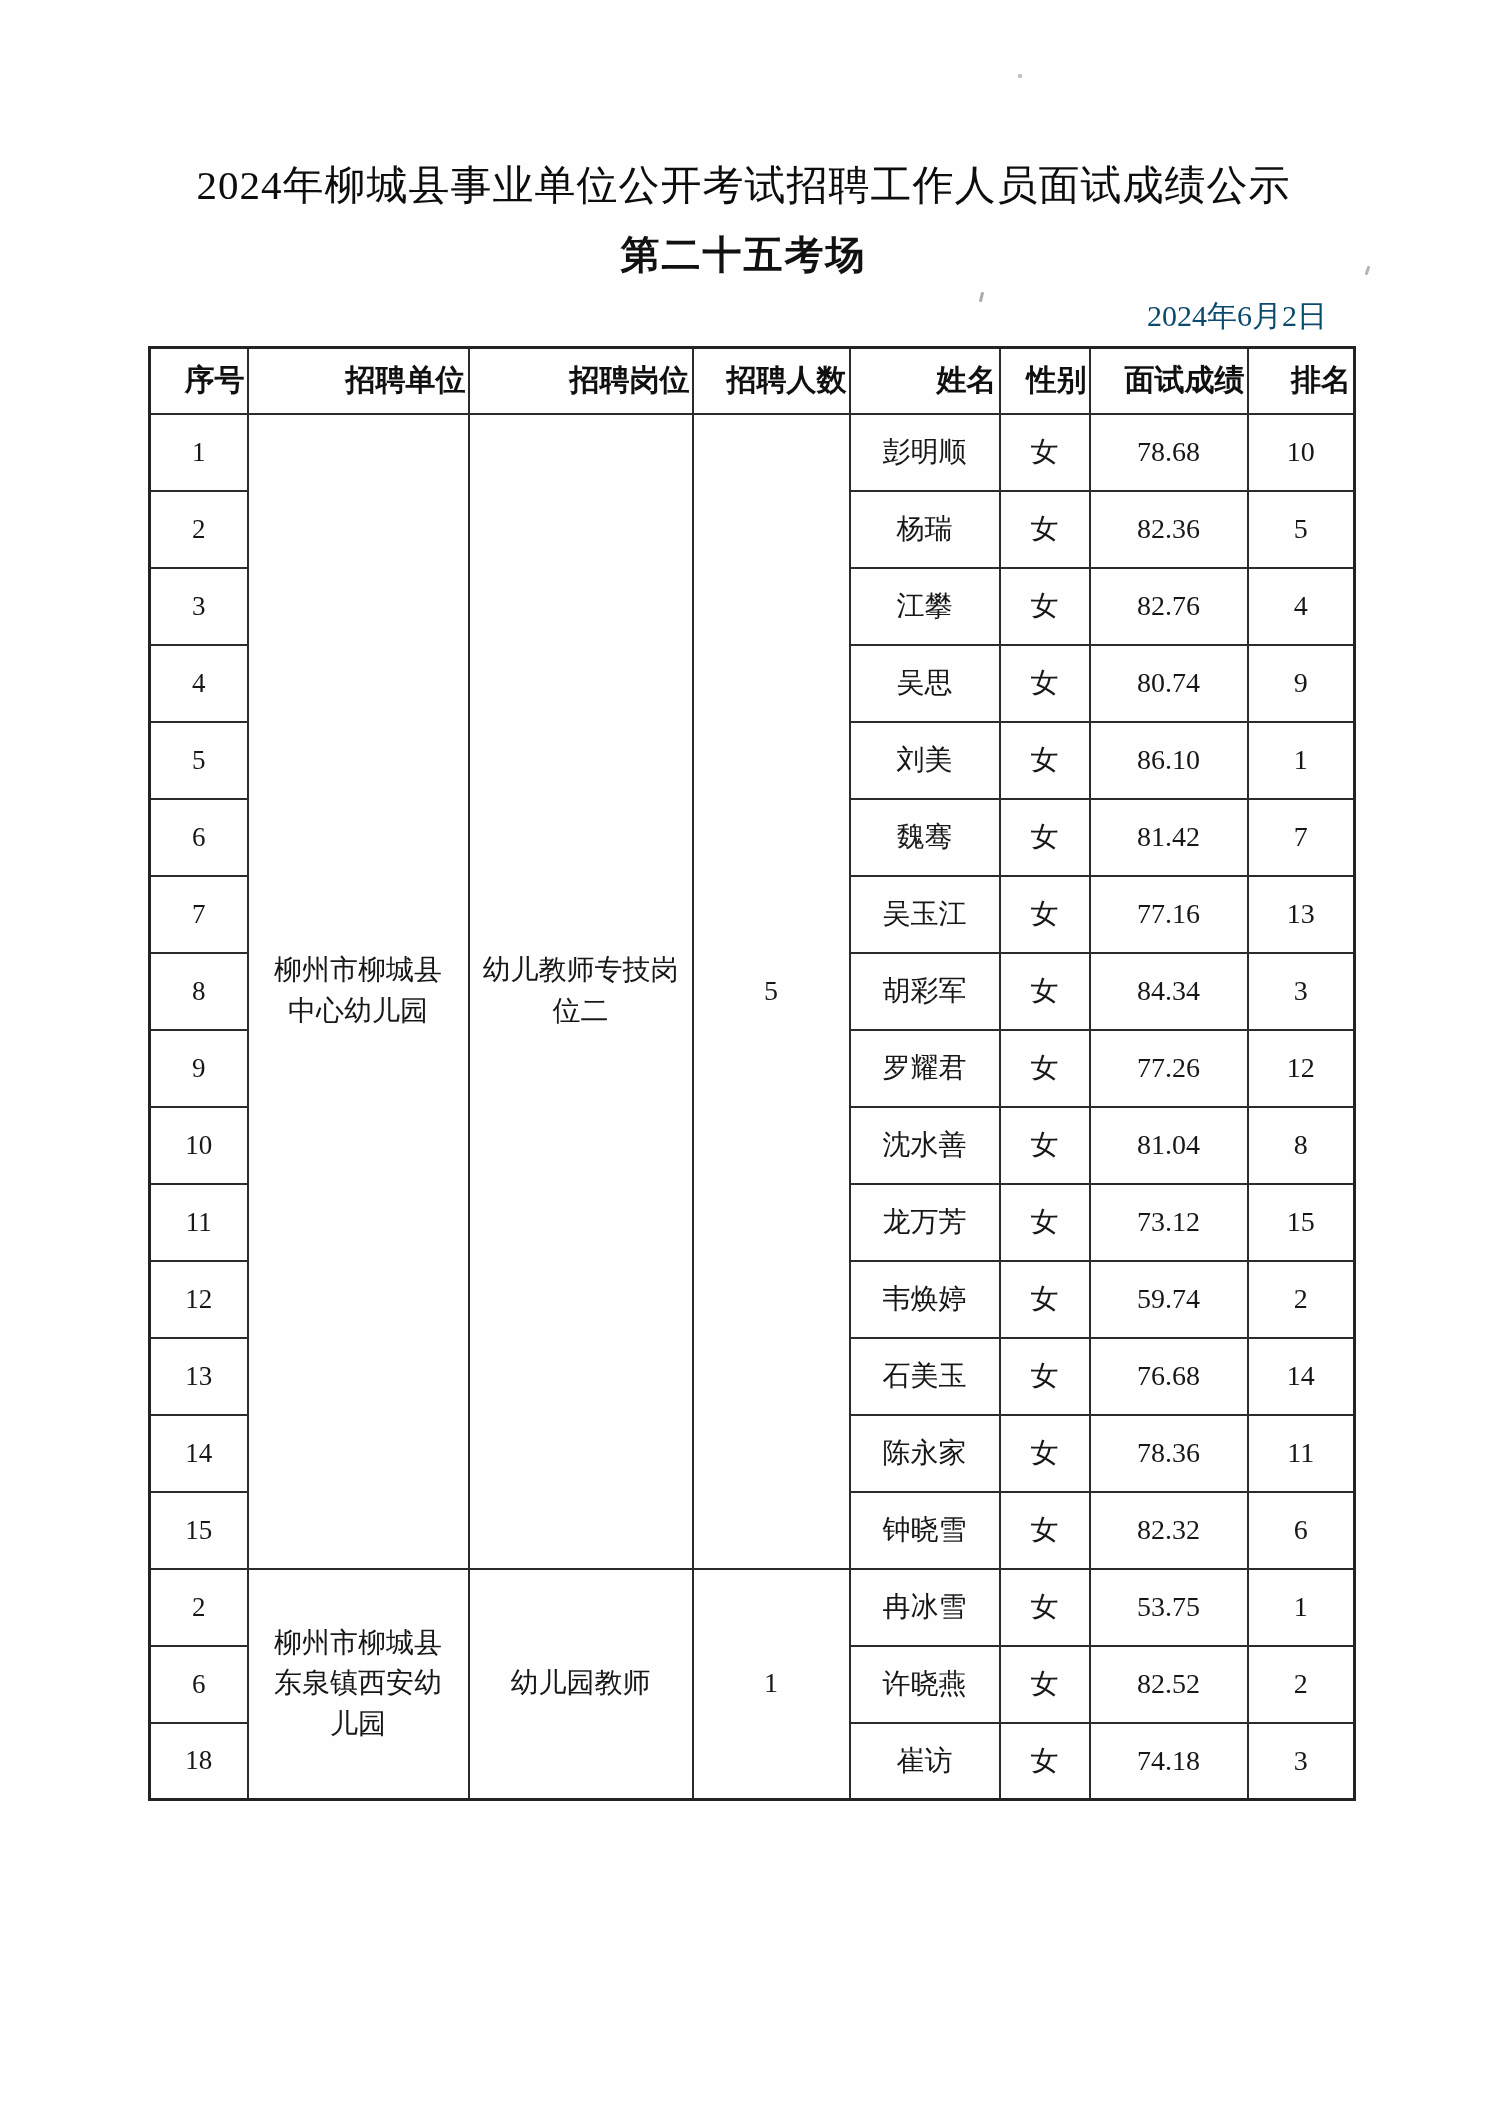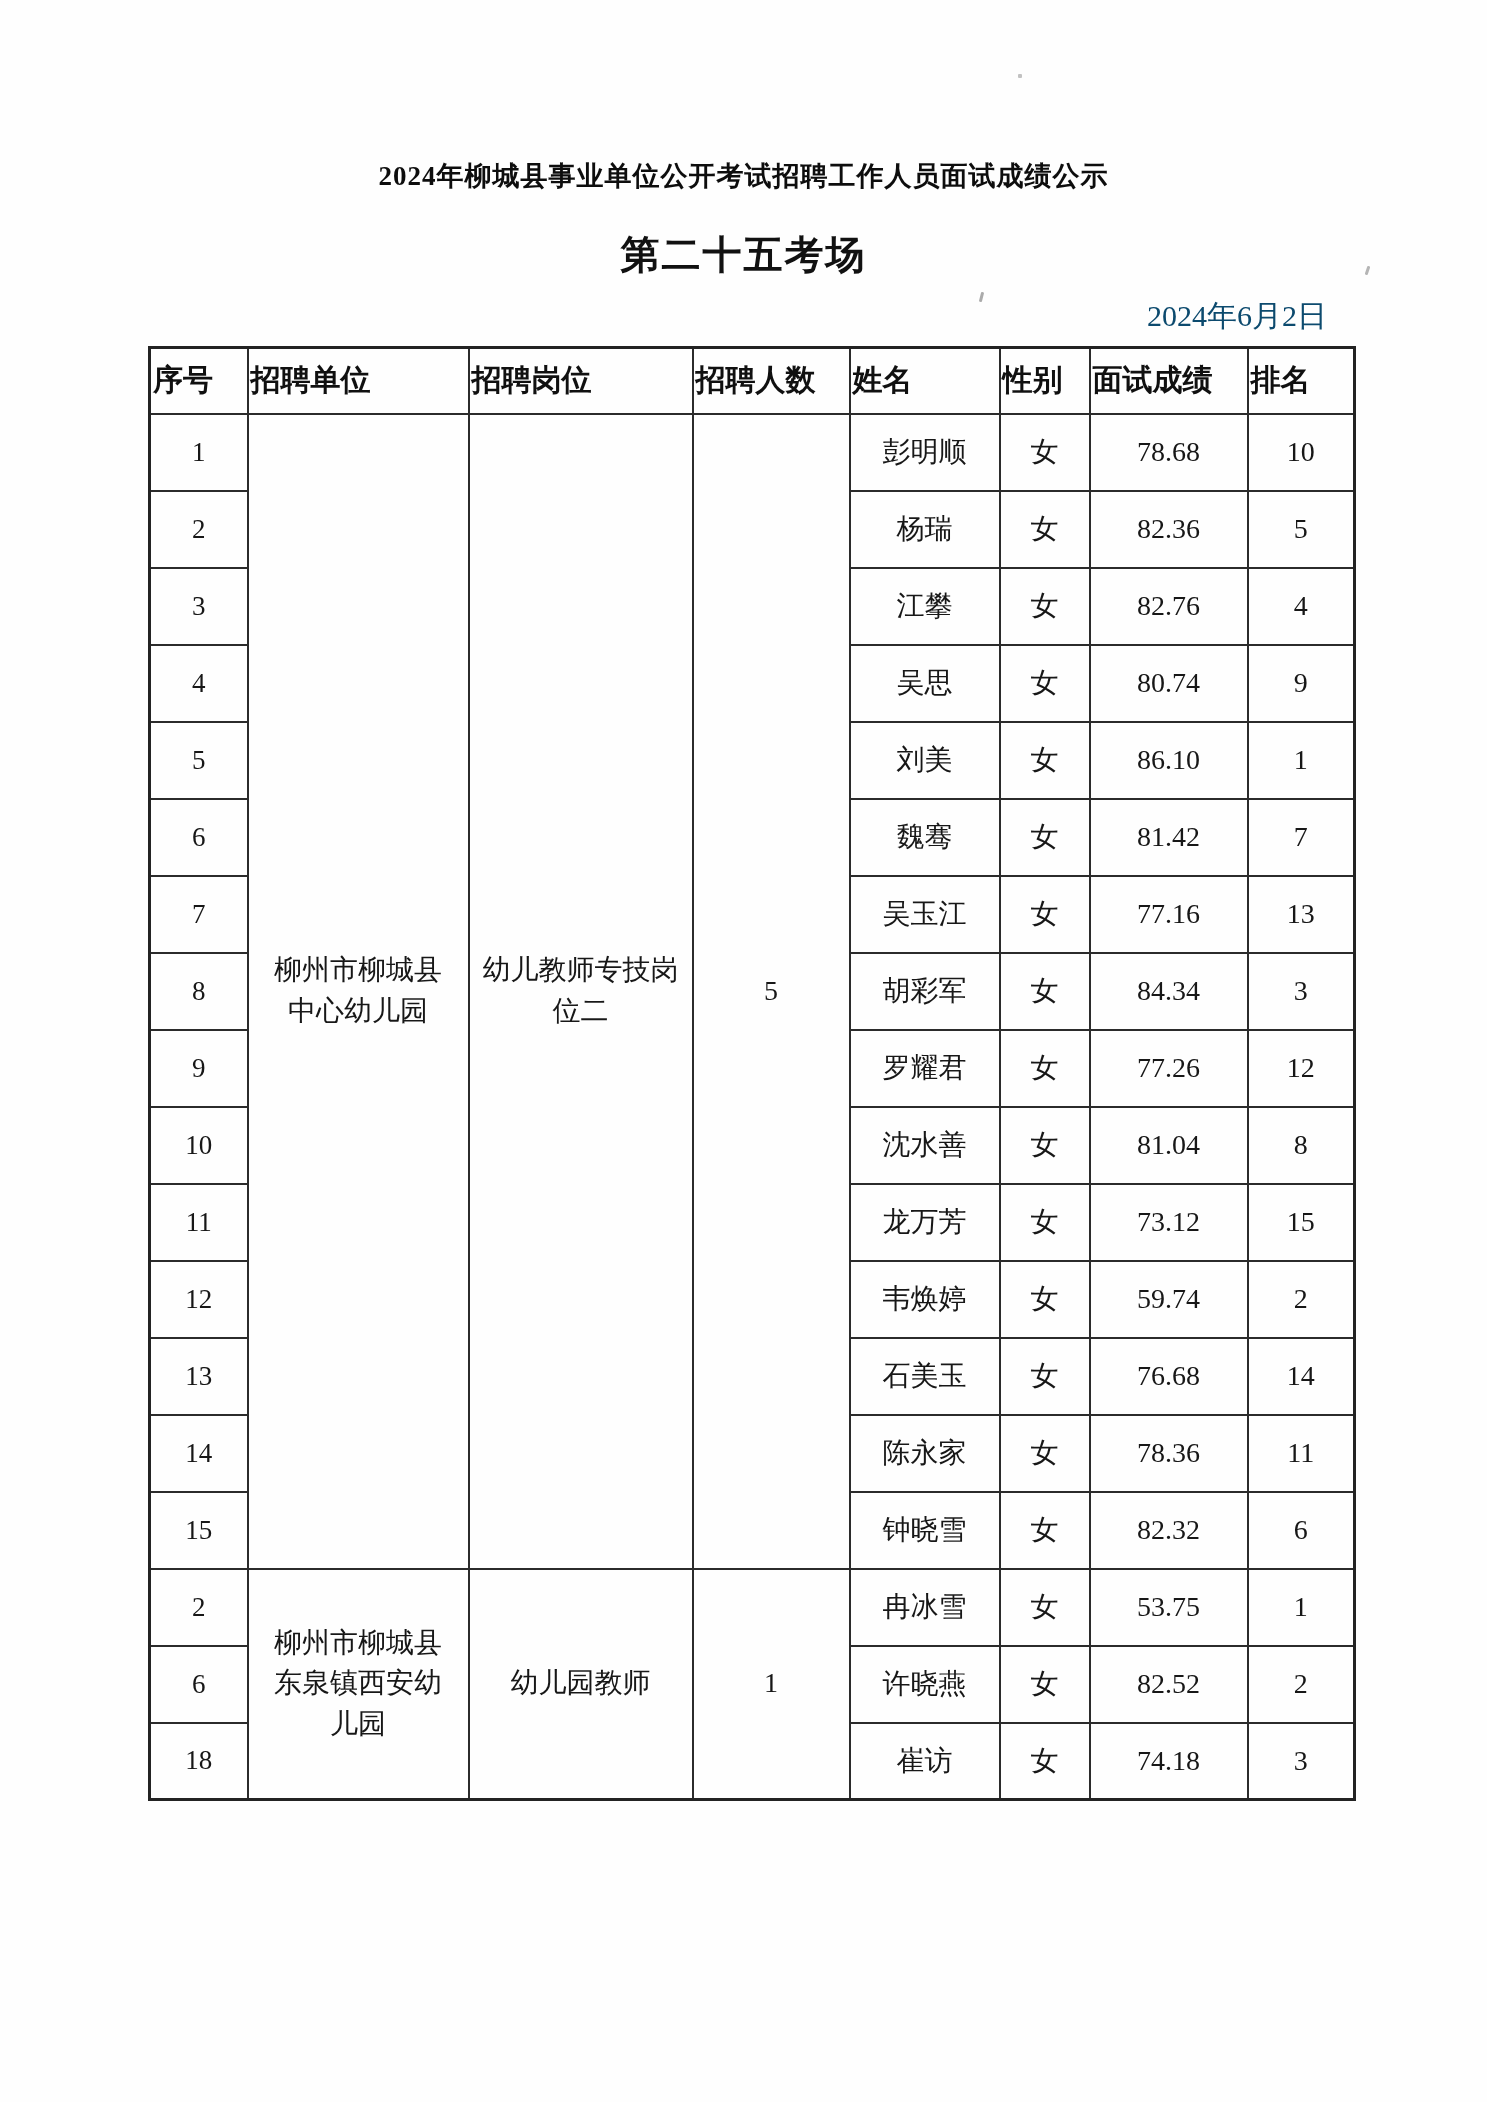--- a/index.html
+++ b/index.html
@@ -20,8 +20,8 @@
     width: 100%;
     margin: 0;
     text-align: center;
-    font-size: 27px;
-    font-weight: 700;
+    font-size: 41px;
+    font-weight: 400;
     letter-spacing: 1px;
     color: #0d0d0d;
   }

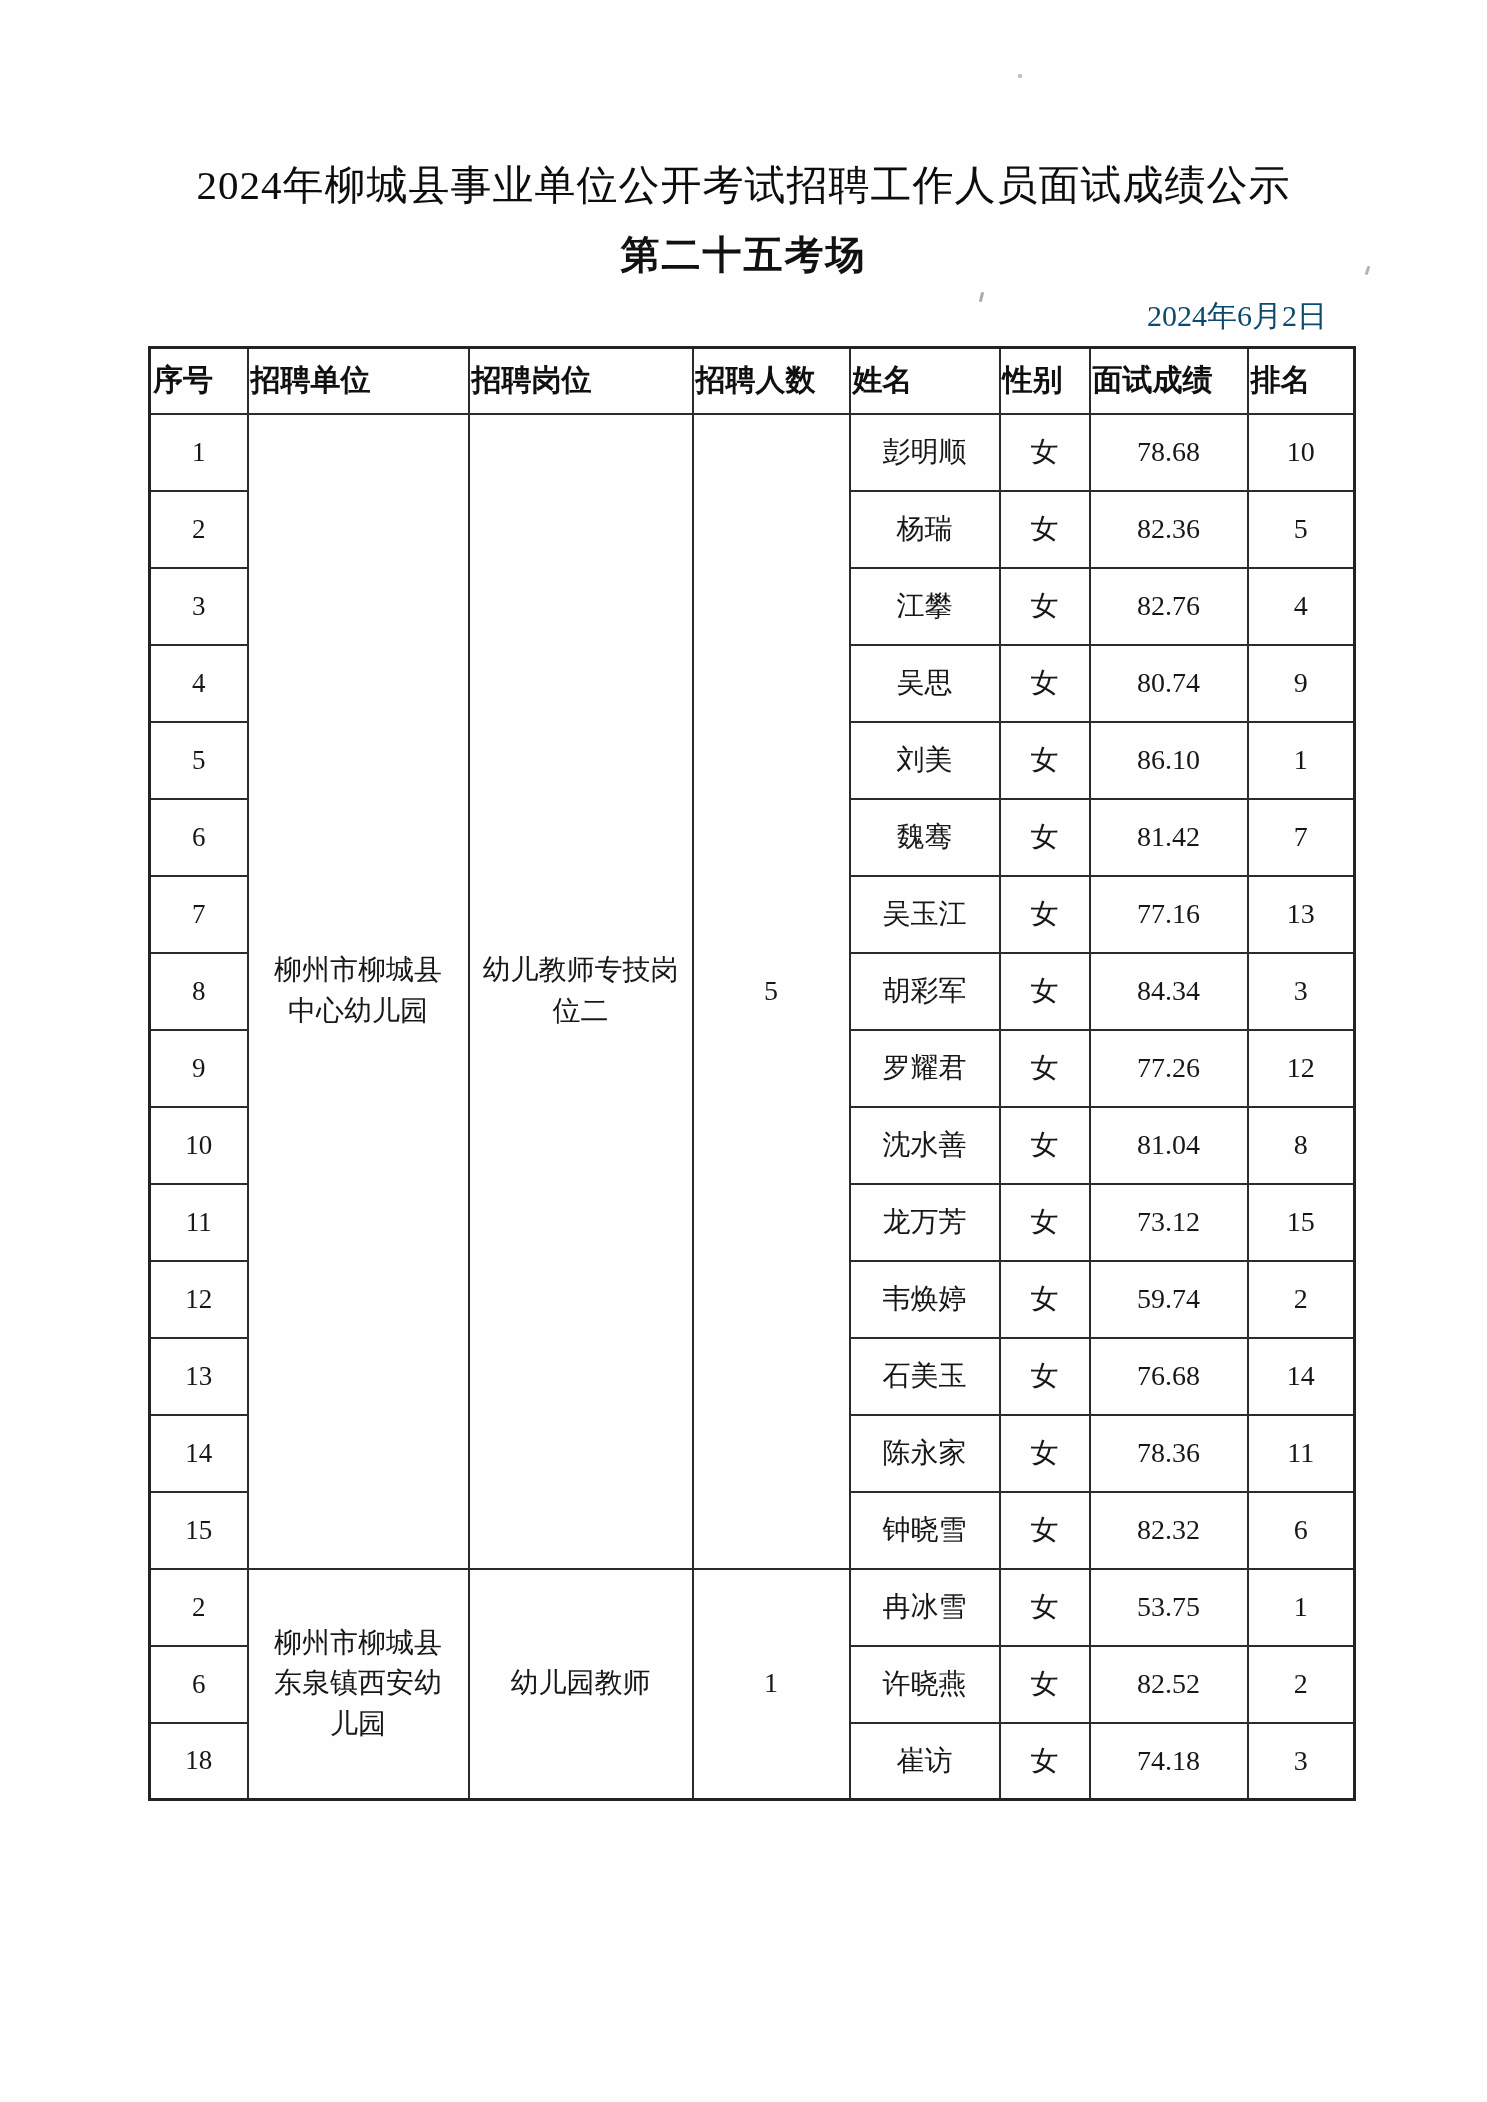--- a/index.html
+++ b/index.html
@@ -59,7 +59,7 @@
     border: 2px solid #2b2b2b;
     font-size: 30px;
     font-weight: 700;
-    text-align: left;
+    text-align: right;
     vertical-align: middle;
     padding: 0 2px;
     color: #101010;

